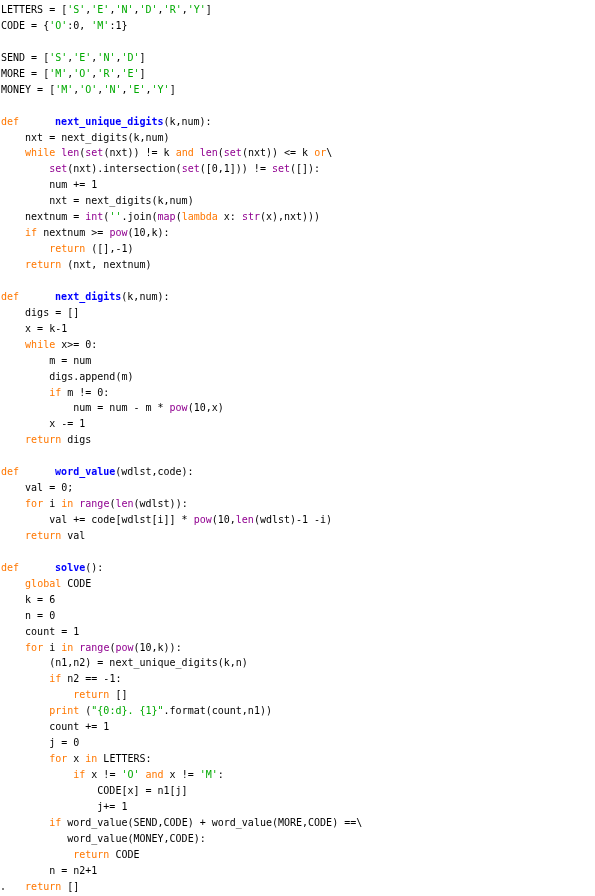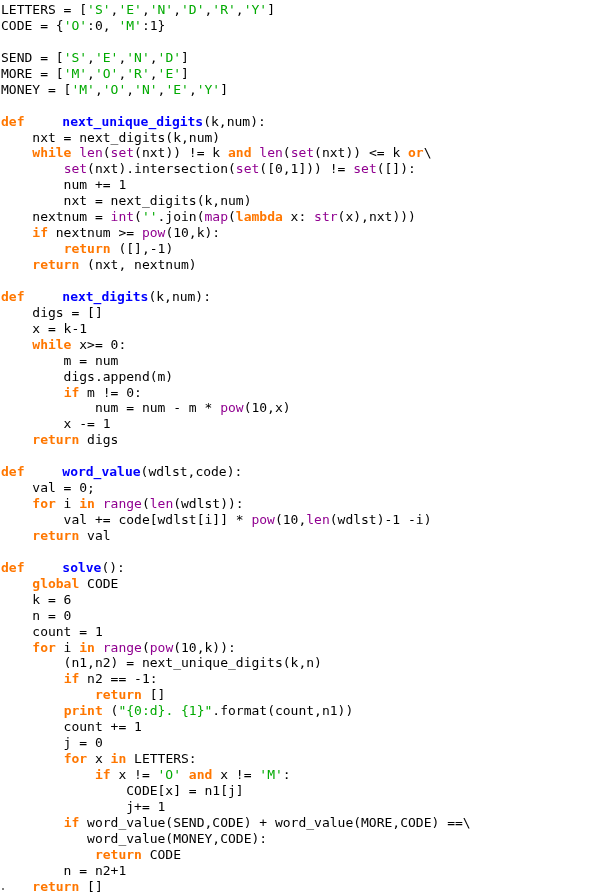--- a/index.html
+++ b/index.html
@@ -15,7 +15,7 @@
   }
   #code-view {
     padding: 2px 0 0 1px;
-    font-size: 13px;
+    font-size: 10px;
     line-height: 15.95px;
     white-space: pre;
     letter-spacing: 0px;

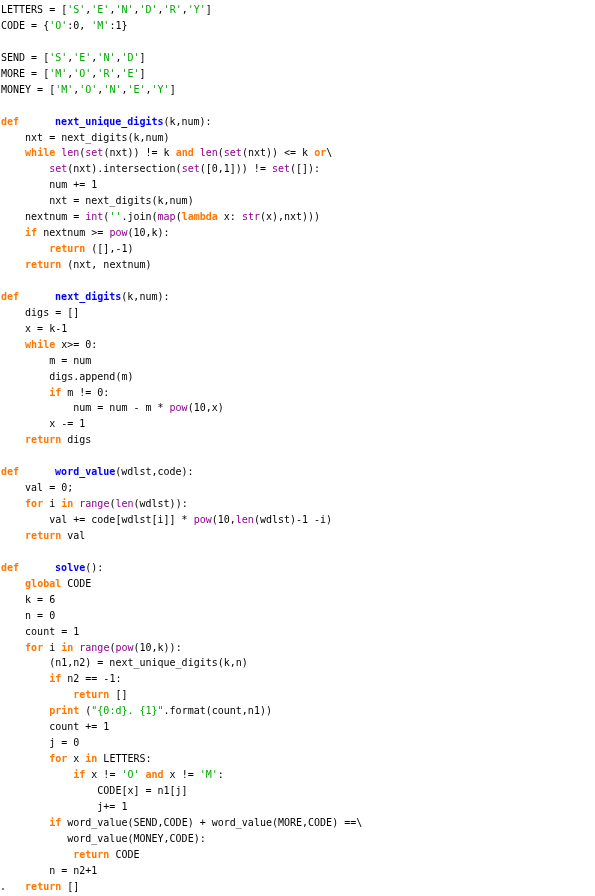--- a/index.html
+++ b/index.html
@@ -28,7 +28,7 @@
   }
   .tok { white-space: pre; }
   
-  .kw   { color: #ff7700; font-weight: bold; margin-top: 14px; }  
+  .kw   { color: #ff7700; font-weight: normal; margin-top: 14px; }  
   .fn   { color: #0000ff; font-weight: bold; padding-left: 30px; }  
   .bi   { color: #900090; }                      
   .st   { color: #00aa00; }                      

